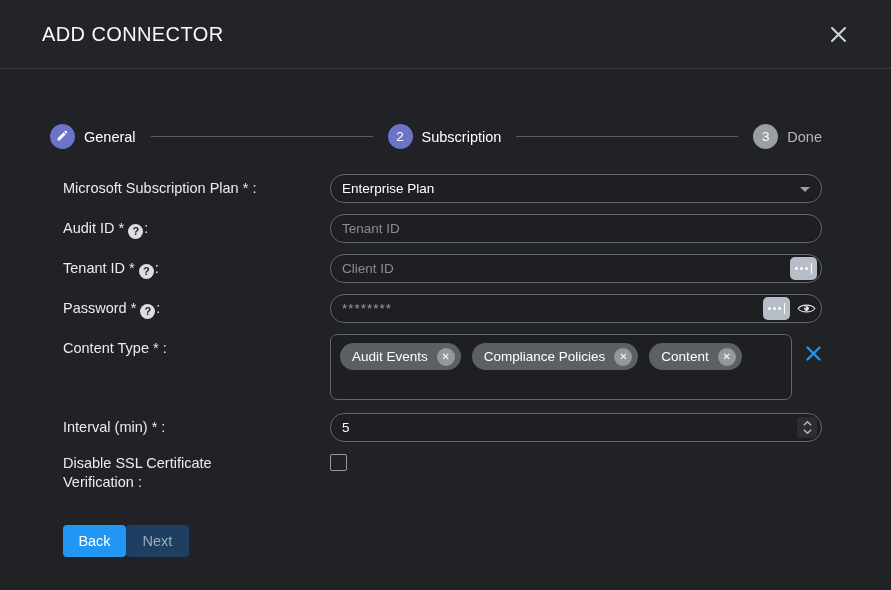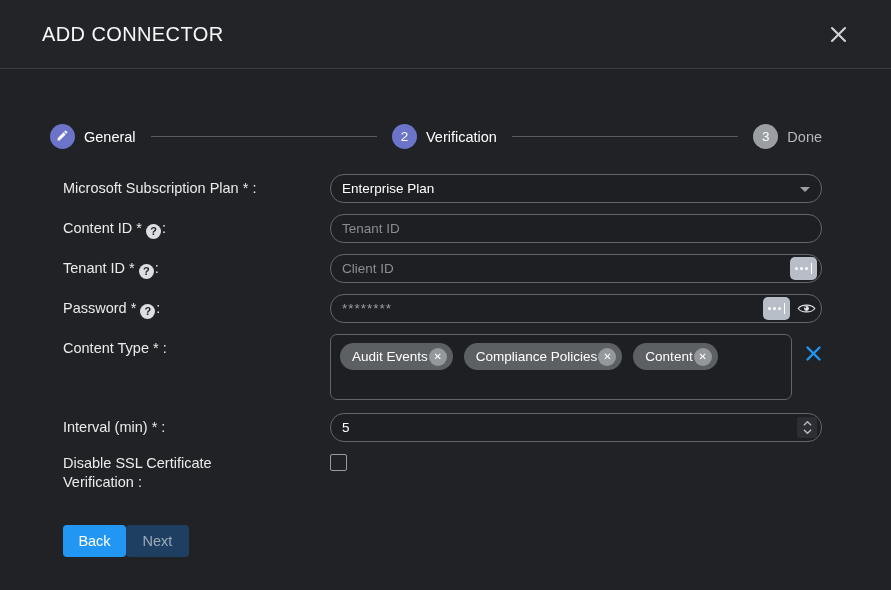--- a/index.html
+++ b/index.html
@@ -101,7 +101,7 @@
     <div class="line"></div>
     <div class="step">
       <span class="circle active">2</span>
-      <span class="step-label">Verification</span>
+      <span class="step-label">Subscription</span>
     </div>
     <div class="line"></div>
     <div class="step upcoming">

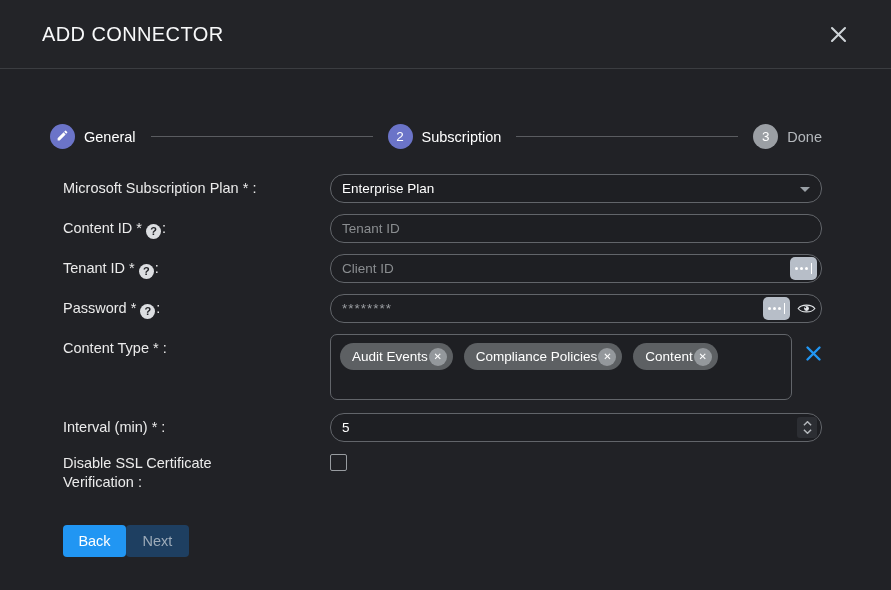--- a/index.html
+++ b/index.html
@@ -124,7 +124,7 @@
 
     <div class="row">
       <div class="label">
-        <span>Content ID *</span><span class="help">?</span><span>:</span>
+        <span>Audit ID *</span><span class="help">?</span><span>:</span>
       </div>
       <div class="control">
         <input class="field" type="text" placeholder="Tenant ID" style="">

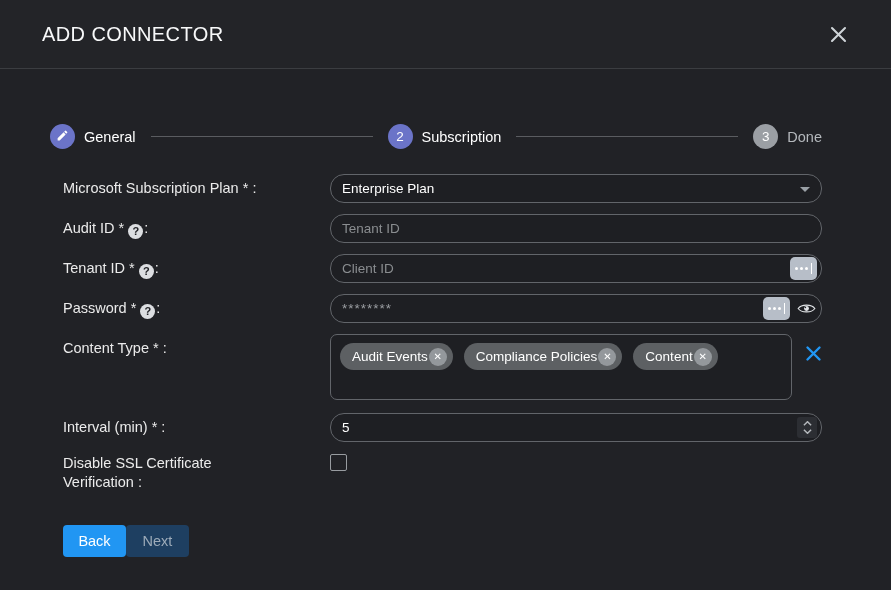--- a/index.html
+++ b/index.html
@@ -58,7 +58,7 @@
 
   .content-type-control { display:flex; gap:13px; align-items:flex-start; }
   .chips-box { flex:1; min-height:66px; border:1px solid #62656a; border-radius:7px; padding:8px 9px; display:flex; gap:11px; align-items:flex-start; background:#1e1f23; }
-  .chip { background:#5d6063; border-radius:14px; height:27px; display:inline-flex; align-items:center; gap:1px; padding:0 6px 0 12px; color:#fff; font-size:13.5px; white-space:nowrap; }
+  .chip { background:#5d6063; border-radius:14px; height:27px; display:inline-flex; align-items:center; gap:9px; padding:0 6px 0 12px; color:#fff; font-size:13.5px; white-space:nowrap; }
   .chip-x { width:18px; height:18px; border-radius:50%; background:#94989c; color:#fff; font-size:10px; display:flex; align-items:center; justify-content:center; cursor:pointer; flex-shrink:0; }
   .clear-x { margin-top:11px; background:none; border:none; padding:0; cursor:pointer; line-height:0; }
 

